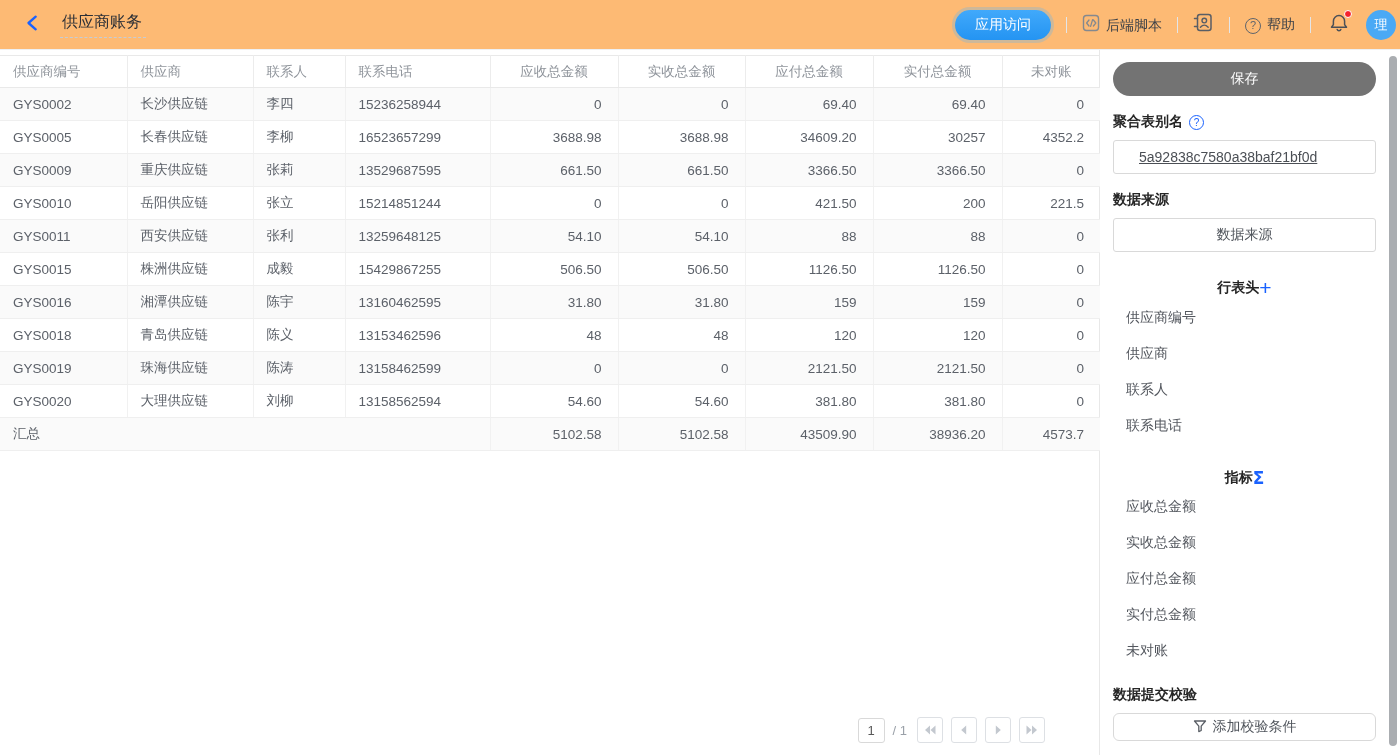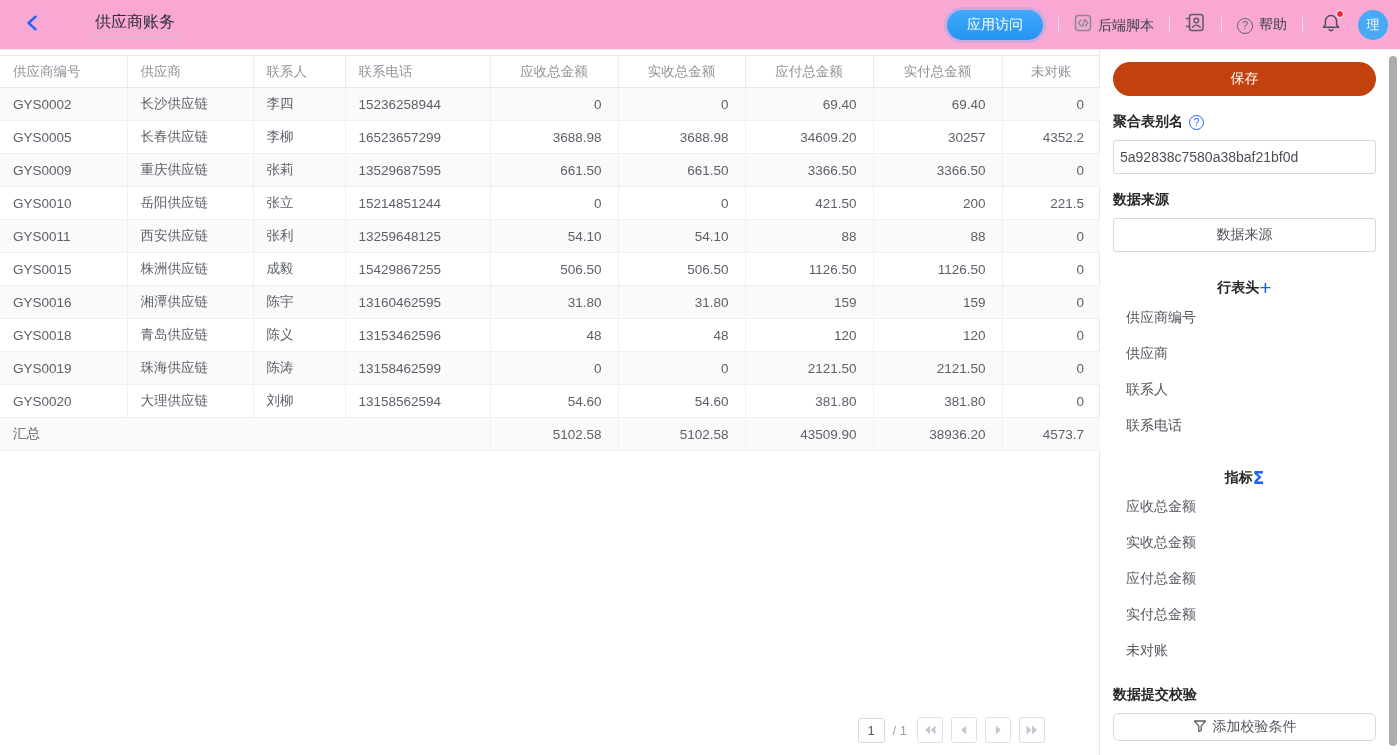--- a/index.html
+++ b/index.html
@@ -7,8 +7,8 @@
     font-family:"Liberation Sans","DejaVu Sans",sans-serif; color:#333; }
 
   
-  .topbar { height:50px; display:flex; align-items:center; padding:0 12px 0 22px;
-    border-bottom:1px solid #eef0f2; background:#f9a8d4;gap:33px; }
+  .topbar { height:50px; display:flex; align-items:center; padding:0 4px 0 22px;
+    border-bottom:1px solid #eef0f2; background:#fdba74; }
   .back-btn { border:none; background:none; cursor:pointer; display:flex; align-items:center; padding:2px; }
   .page-title { margin-left:16px; font-size:16px; color:#2b2f36; font-weight:500;
     padding:0 4px 4px 2px; border-bottom:1px dashed #c6ccd4; cursor:text; }

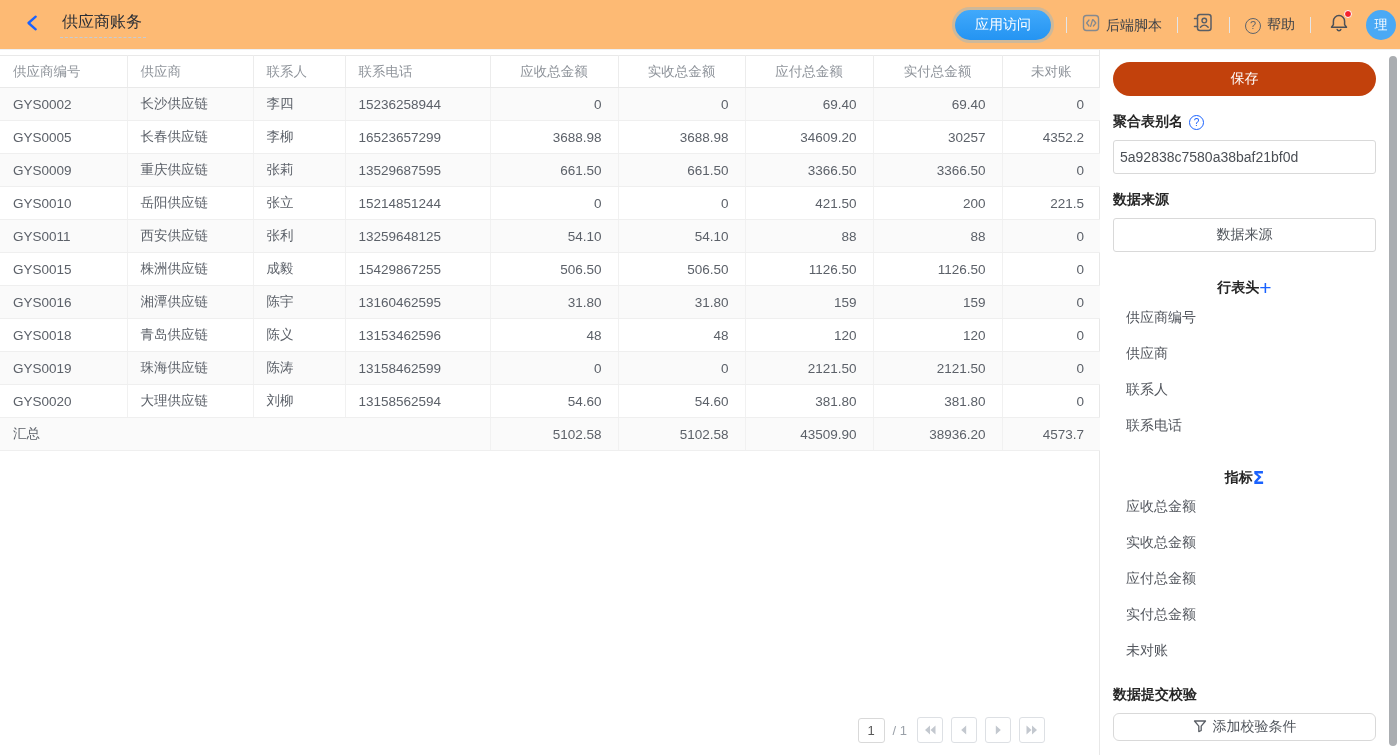--- a/index.html
+++ b/index.html
@@ -61,7 +61,7 @@
   
   .sidebar { flex:1; position:relative; padding:12px 24px 0 13px; background:#fff; }
   .save-btn { display:block; width:100%; height:34px; border:none; border-radius:17px;
-    background:#c2410c; color:#fff; font-size:14px; cursor:pointer; }
+    background:#737373; color:#fff; font-size:14px; cursor:pointer; }
   .side-label { display:flex; align-items:center; gap:6px; font-size:14px; font-weight:bold;
     color:#262626; margin-top:17px; }
   .bluehelp { width:15px; height:15px; border:1.3px solid #1a62fe; border-radius:50%;

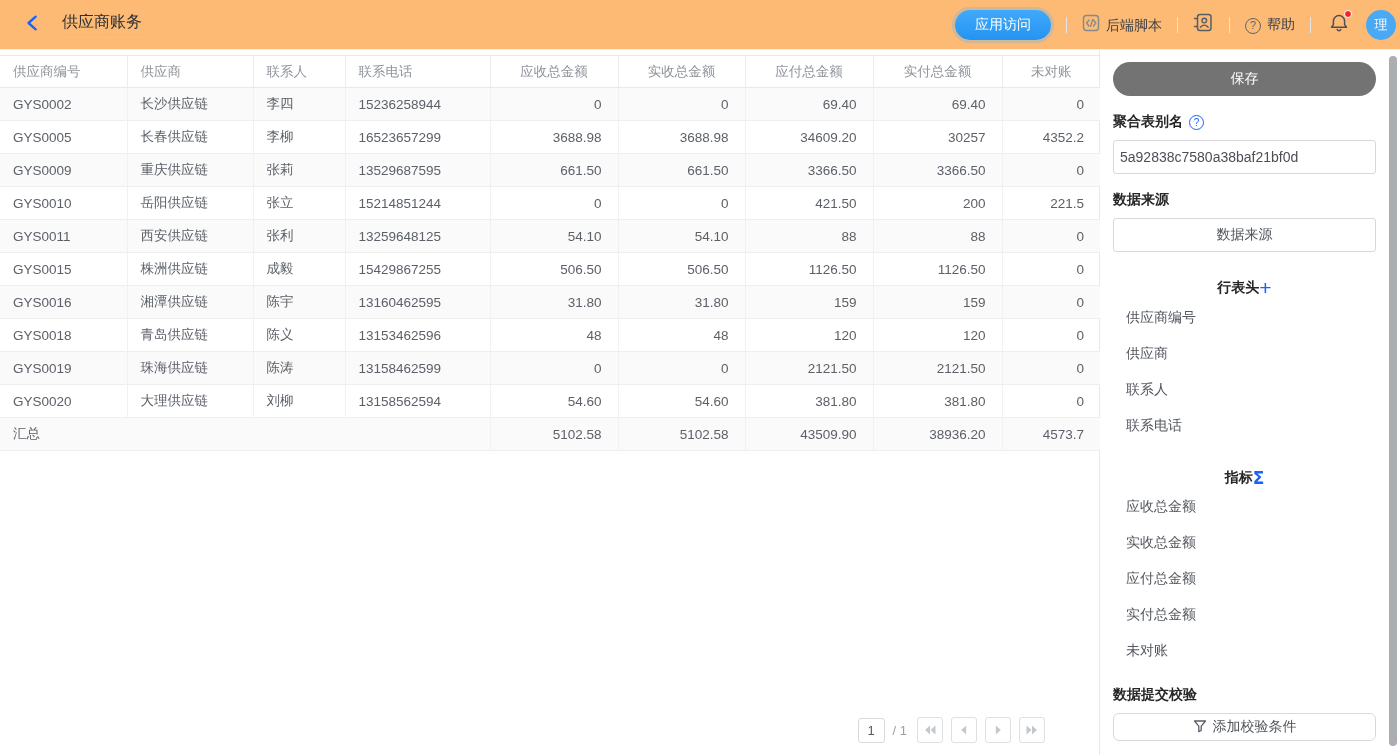--- a/index.html
+++ b/index.html
@@ -68,7 +68,7 @@
     display:inline-flex; align-items:center; justify-content:center; font-size:10px;
     color:#1a62fe; font-weight:400; cursor:pointer; }
   .alias-input { width:100%; height:34px; margin-top:9px; border:1px solid #d9d9d9; border-radius:3px;
-    padding:0 6px; font-size:14px; color:#4b4f55; outline:none; }
+    padding:0 25px; font-size:14px; color:#4b4f55; outline:none;text-decoration:underline; }
   .ds-btn { width:100%; height:34px; margin-top:9px; border:1px solid #d9d9d9; border-radius:3px;
     background:#fff; font-size:14px; color:#50555c; cursor:pointer; }
   .section-head { display:flex; align-items:center; justify-content:center; margin-top:25px; }

